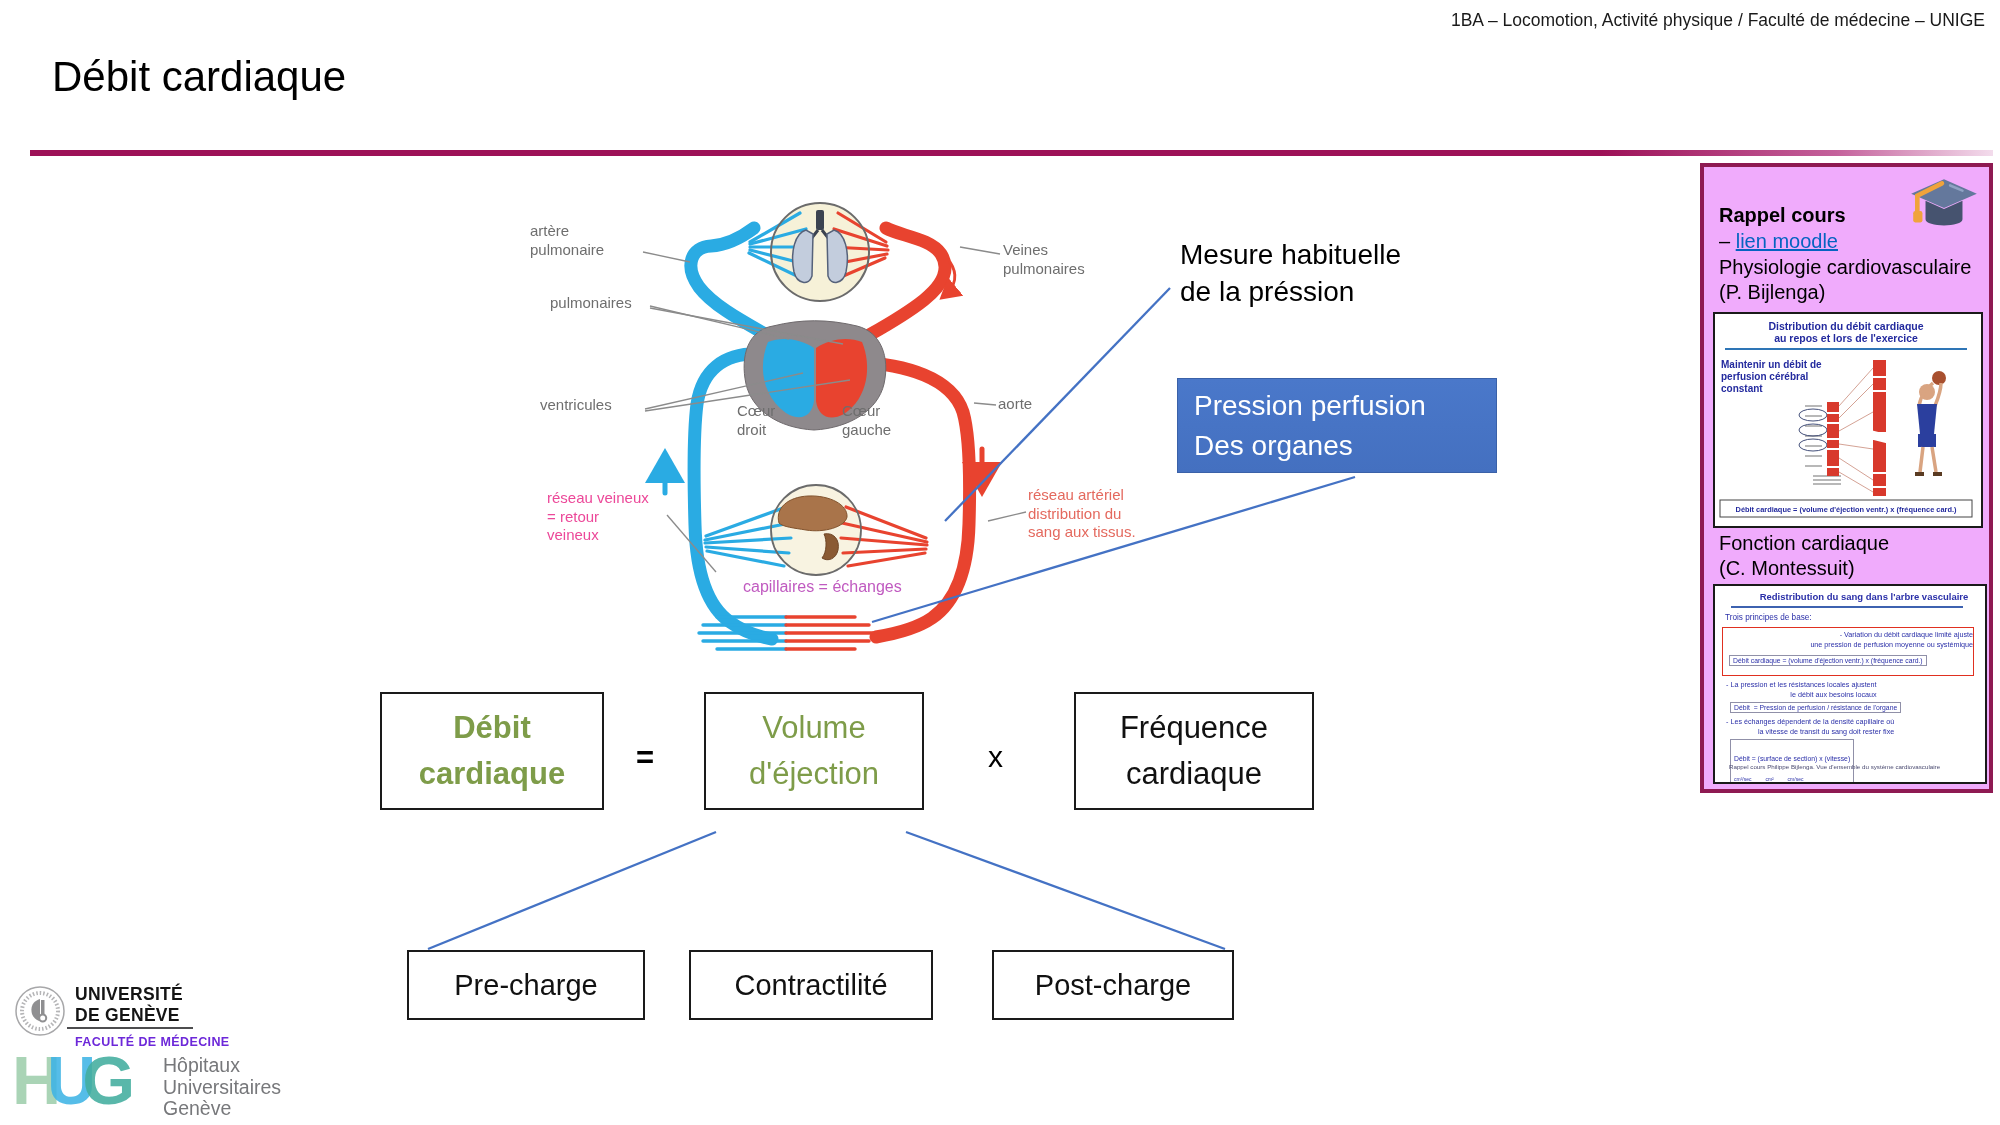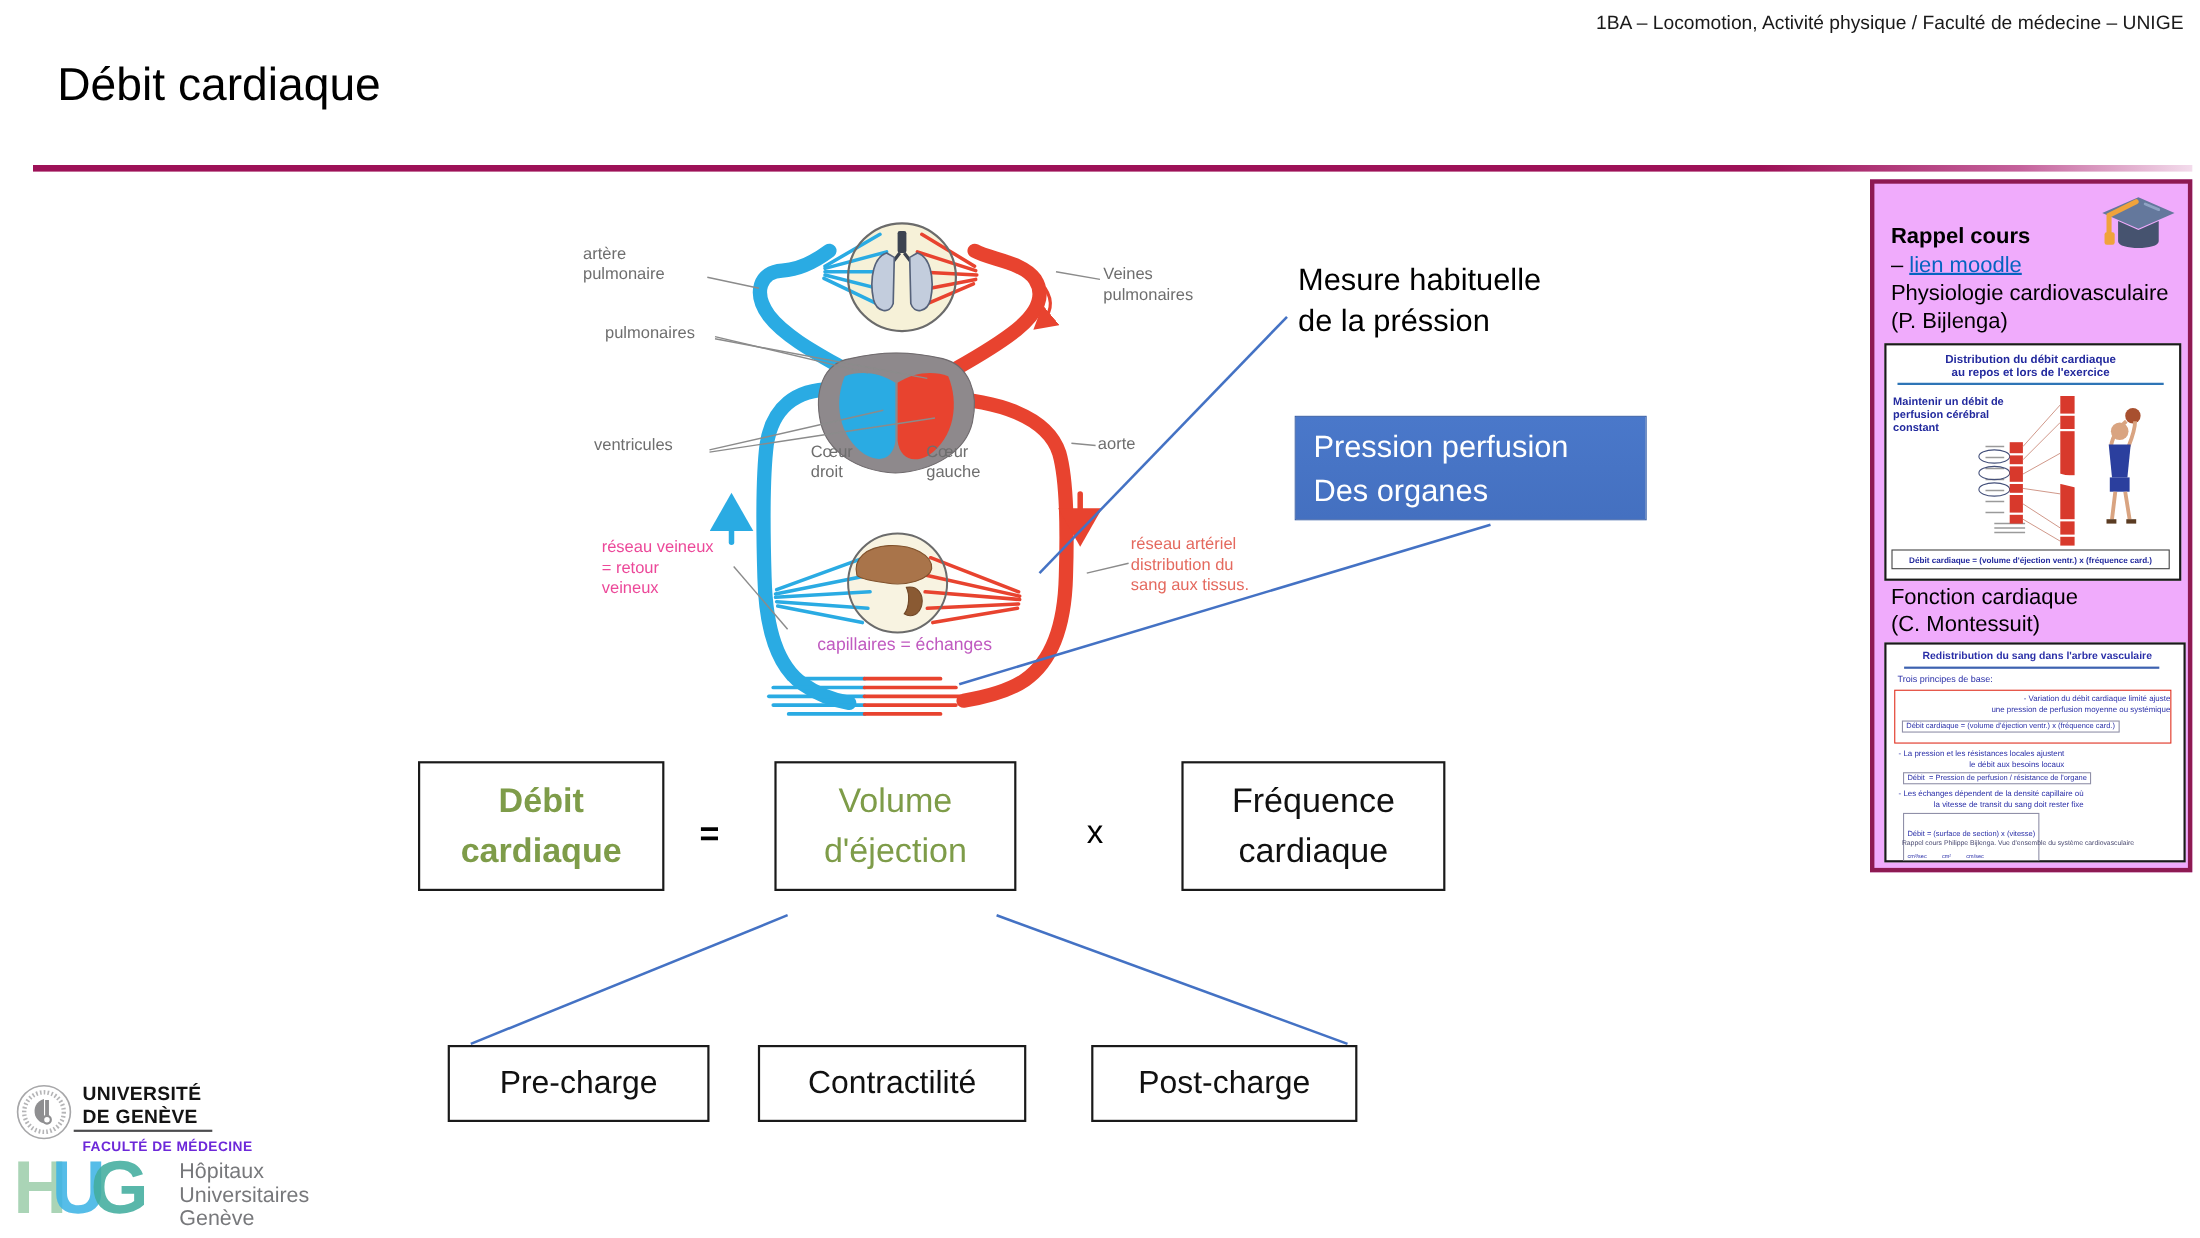--- a/index.html
+++ b/index.html
@@ -302,7 +302,7 @@
     <div class="sb-text" style="top:389px;">(C. Montessuit)</div>
 
     <div class="thumb" style="left:9px;top:417px;width:270px;height:196px;">
-      <div class="t2" style="left:4px;top:5px;width:266px;text-align:center;font-size:9.5px;font-weight:700;">Redistribution du sang dans l'arbre vasculaire</div>
+      <div class="t2" style="left:16px;top:5px;width:266px;text-align:center;font-size:9.5px;font-weight:700;">Redistribution du sang dans l'arbre vasculaire</div>
       <div class="abs" style="left:16px;top:20px;width:232px;height:2px;background:#3d62b0;"></div>
       <div class="t2" style="left:10px;top:27px;font-size:8.2px;">Trois principes de base:</div>
       <div class="abs" style="left:7px;top:41px;width:250px;height:47px;border:1.6px solid #e03020;">

